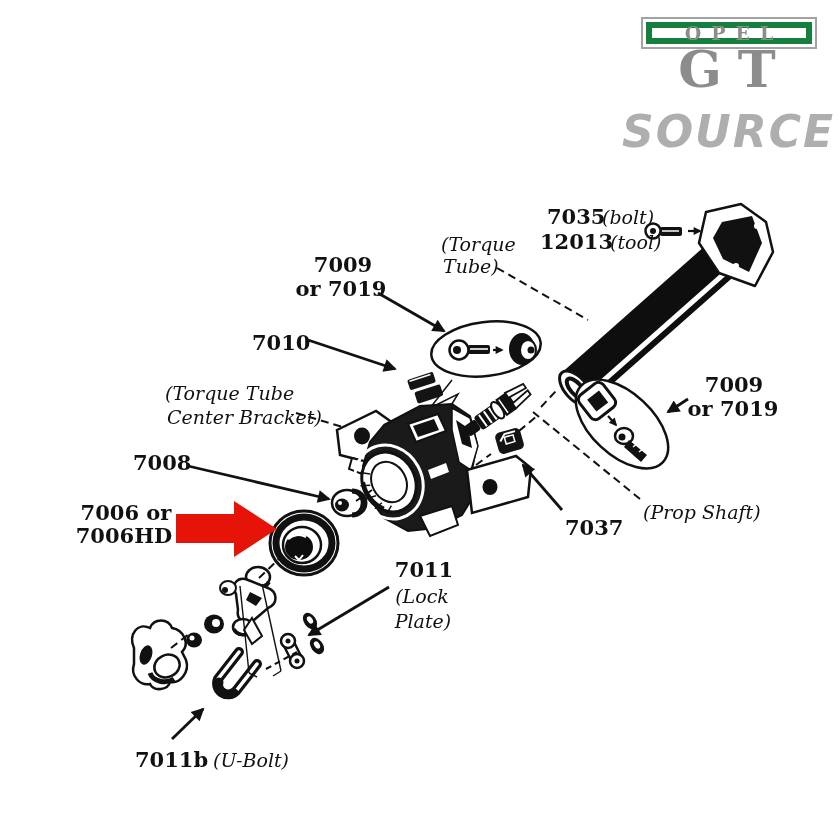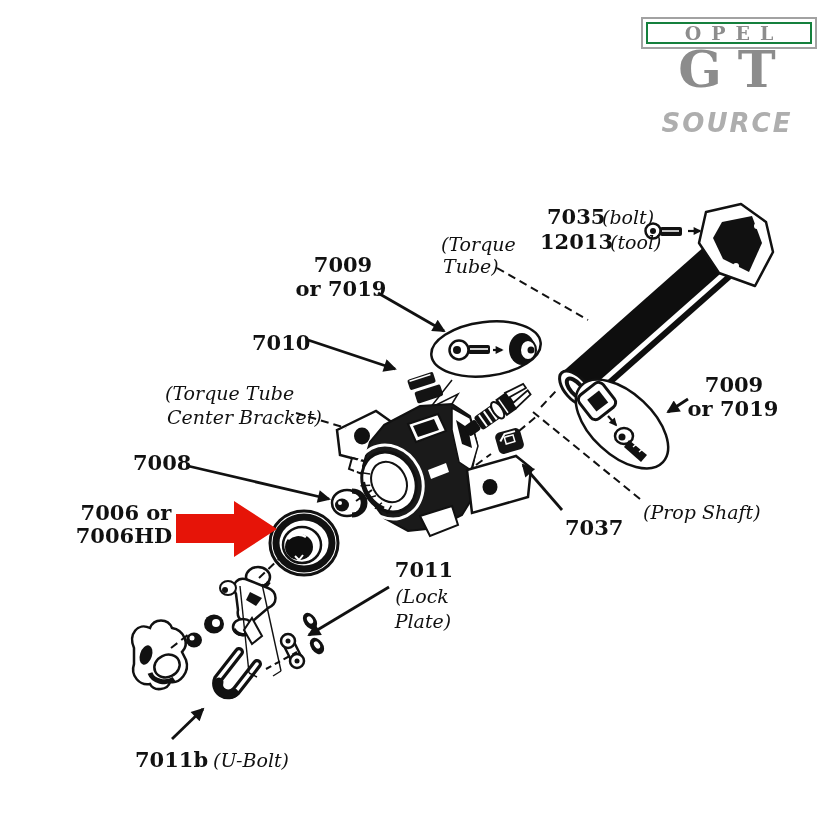--- a/index.html
+++ b/index.html
@@ -10,7 +10,7 @@
   .opel-box{position:absolute;left:19px;top:3px;width:172px;height:28px;
             border:2px solid #a2a2a2;background:#fff;}
   .opel-inner{position:absolute;left:3px;top:3px;right:3px;bottom:3px;
-              border:2px solid #15803d;display:flex;align-items:center;justify-content:center;}
+              border:6px solid #15803d;display:flex;align-items:center;justify-content:center;}
   .opel-text{font-family:"DejaVu Serif",serif;font-weight:bold;font-size:19px;color:#8d8d8d;
              letter-spacing:10px;text-indent:10px;line-height:1;}
   .gt-text{position:absolute;left:0px;top:30px;width:210px;text-align:center;

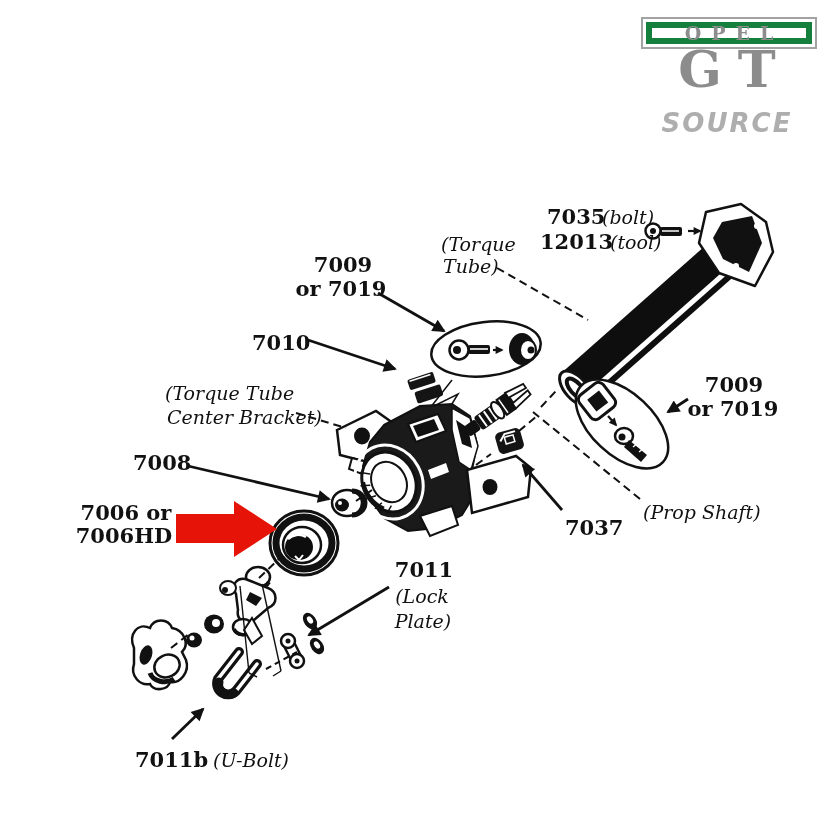--- a/index.html
+++ b/index.html
@@ -18,7 +18,7 @@
            color:#8c8c8c;letter-spacing:16px;text-indent:16px;}
   .source-text{position:absolute;left:0px;top:96px;width:210px;text-align:center;
            font-family:"DejaVu Sans",sans-serif;font-weight:bold;font-style:italic;
-           font-size:26px;line-height:1;color:#aeaeae;letter-spacing:2px;}
+           font-size:44px;line-height:1;color:#aeaeae;letter-spacing:2px;}
   
   svg text{fill:#111;}
   .num{font-family:"DejaVu Serif",serif;font-weight:bold;font-size:21px;}

